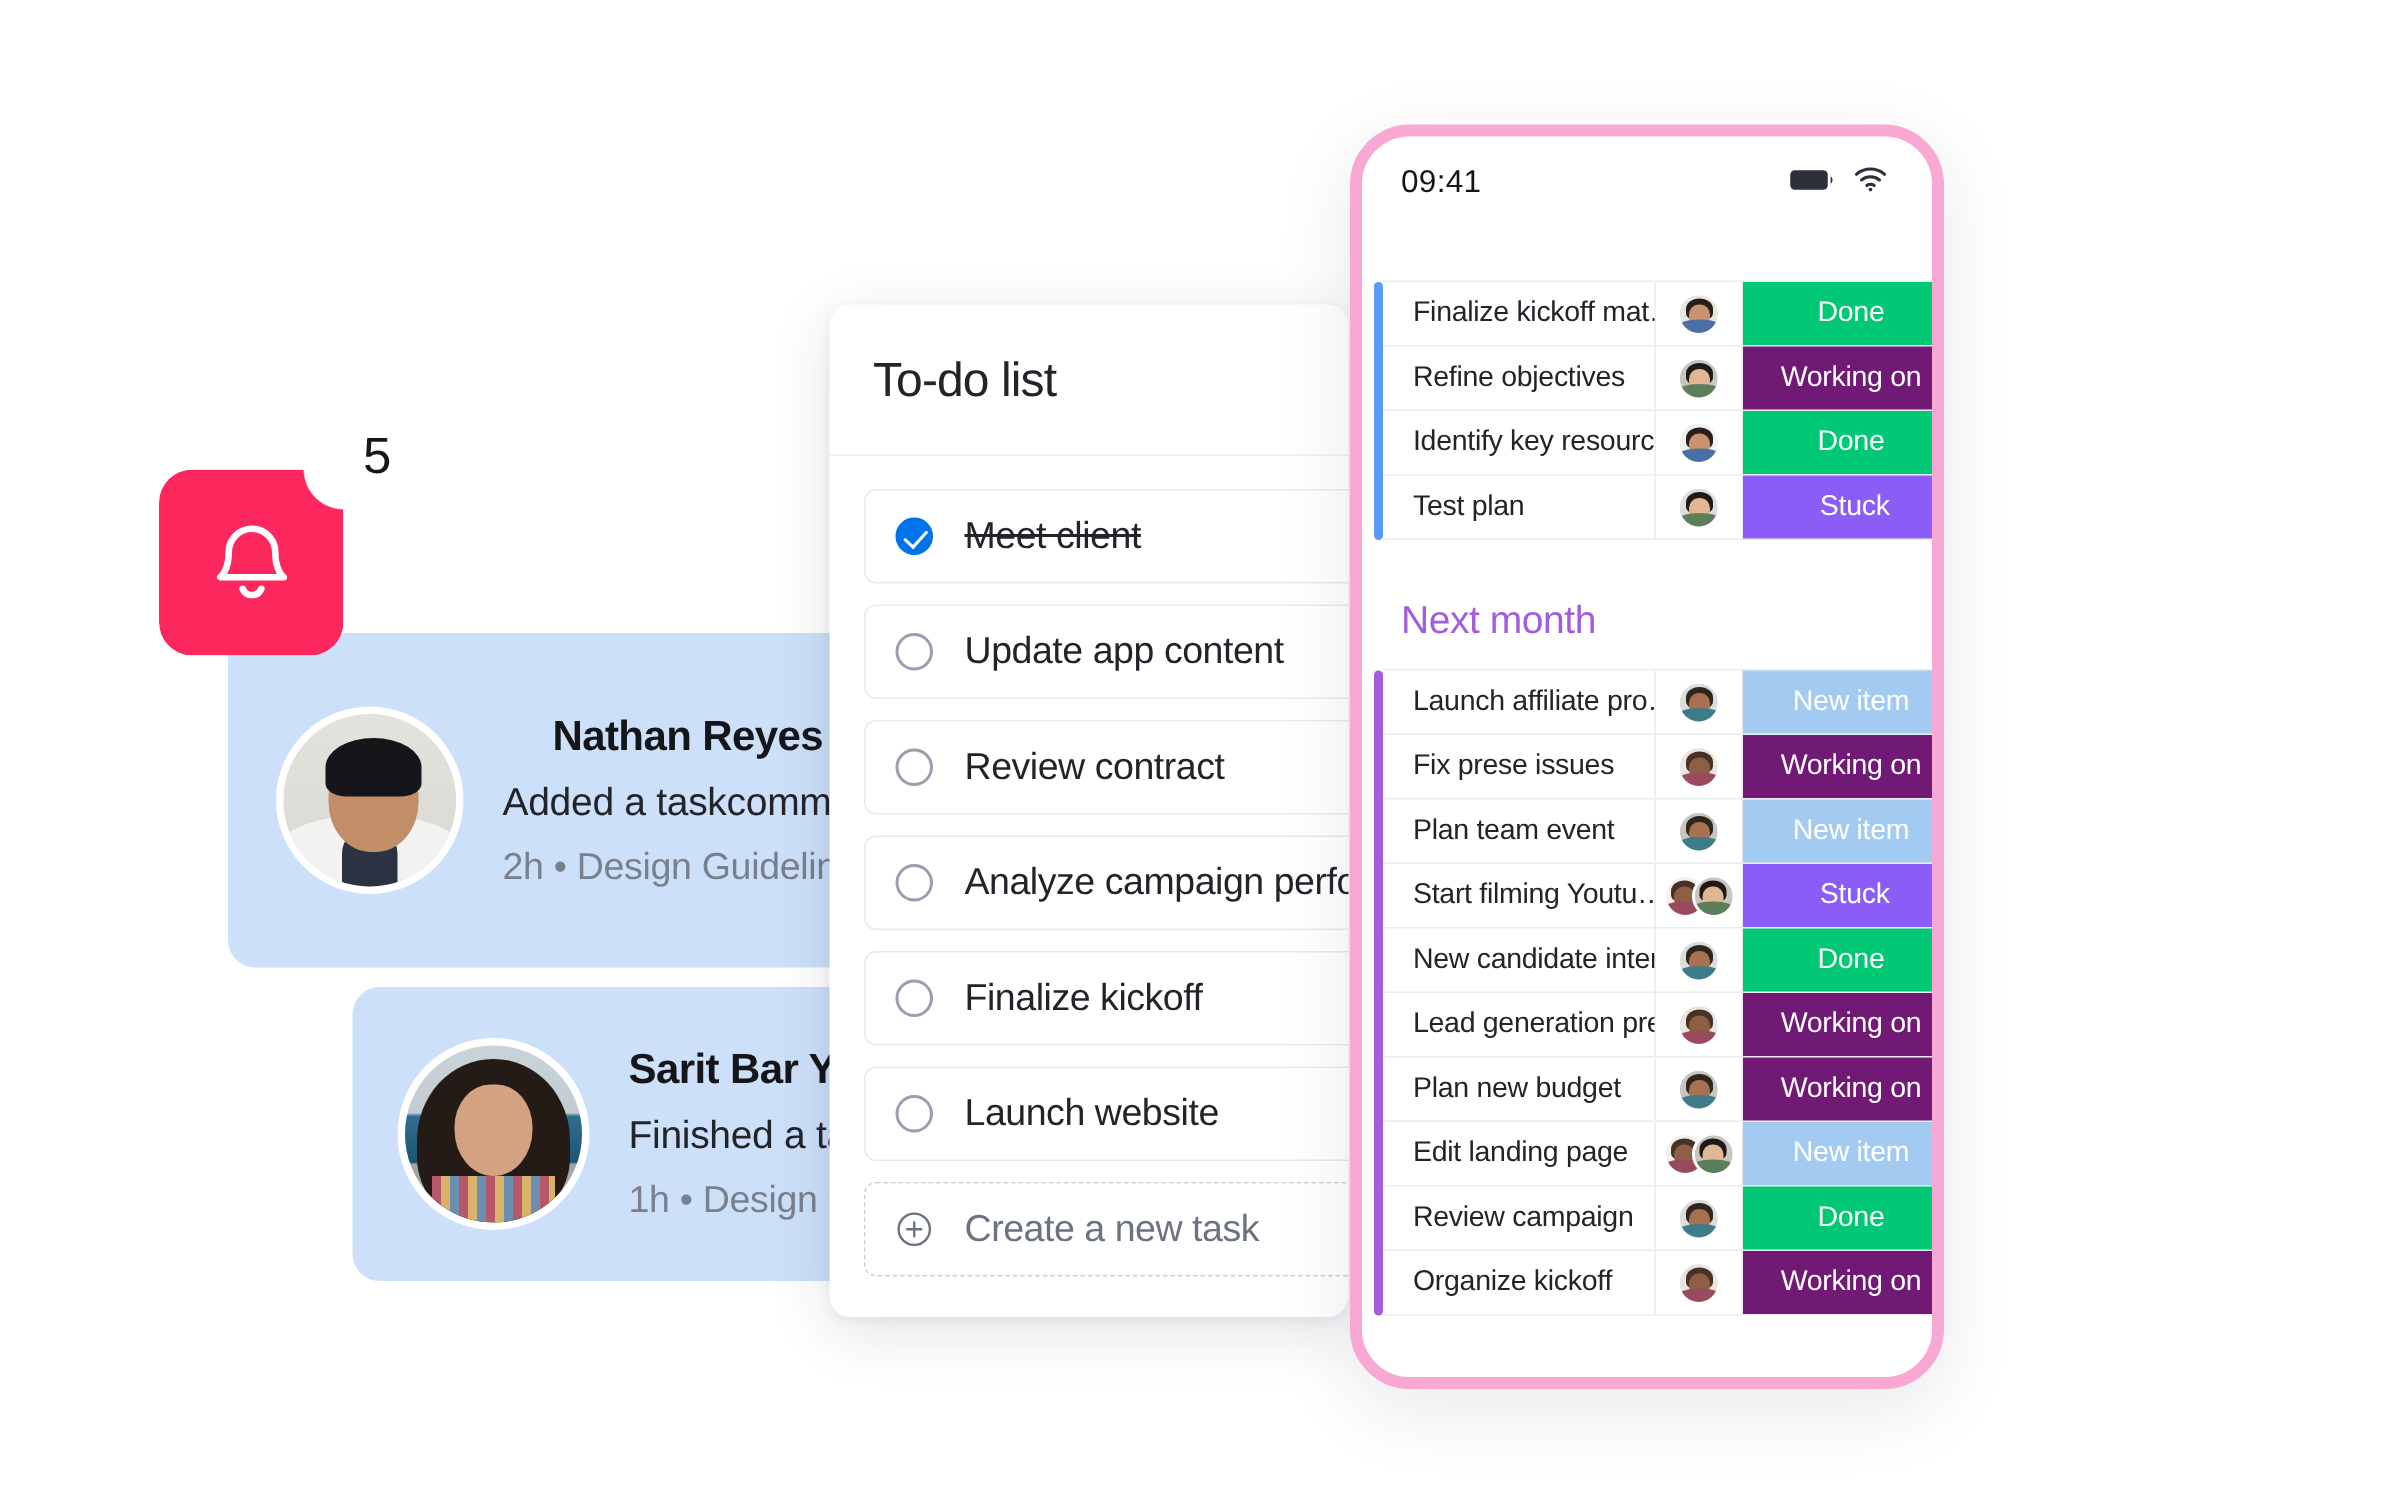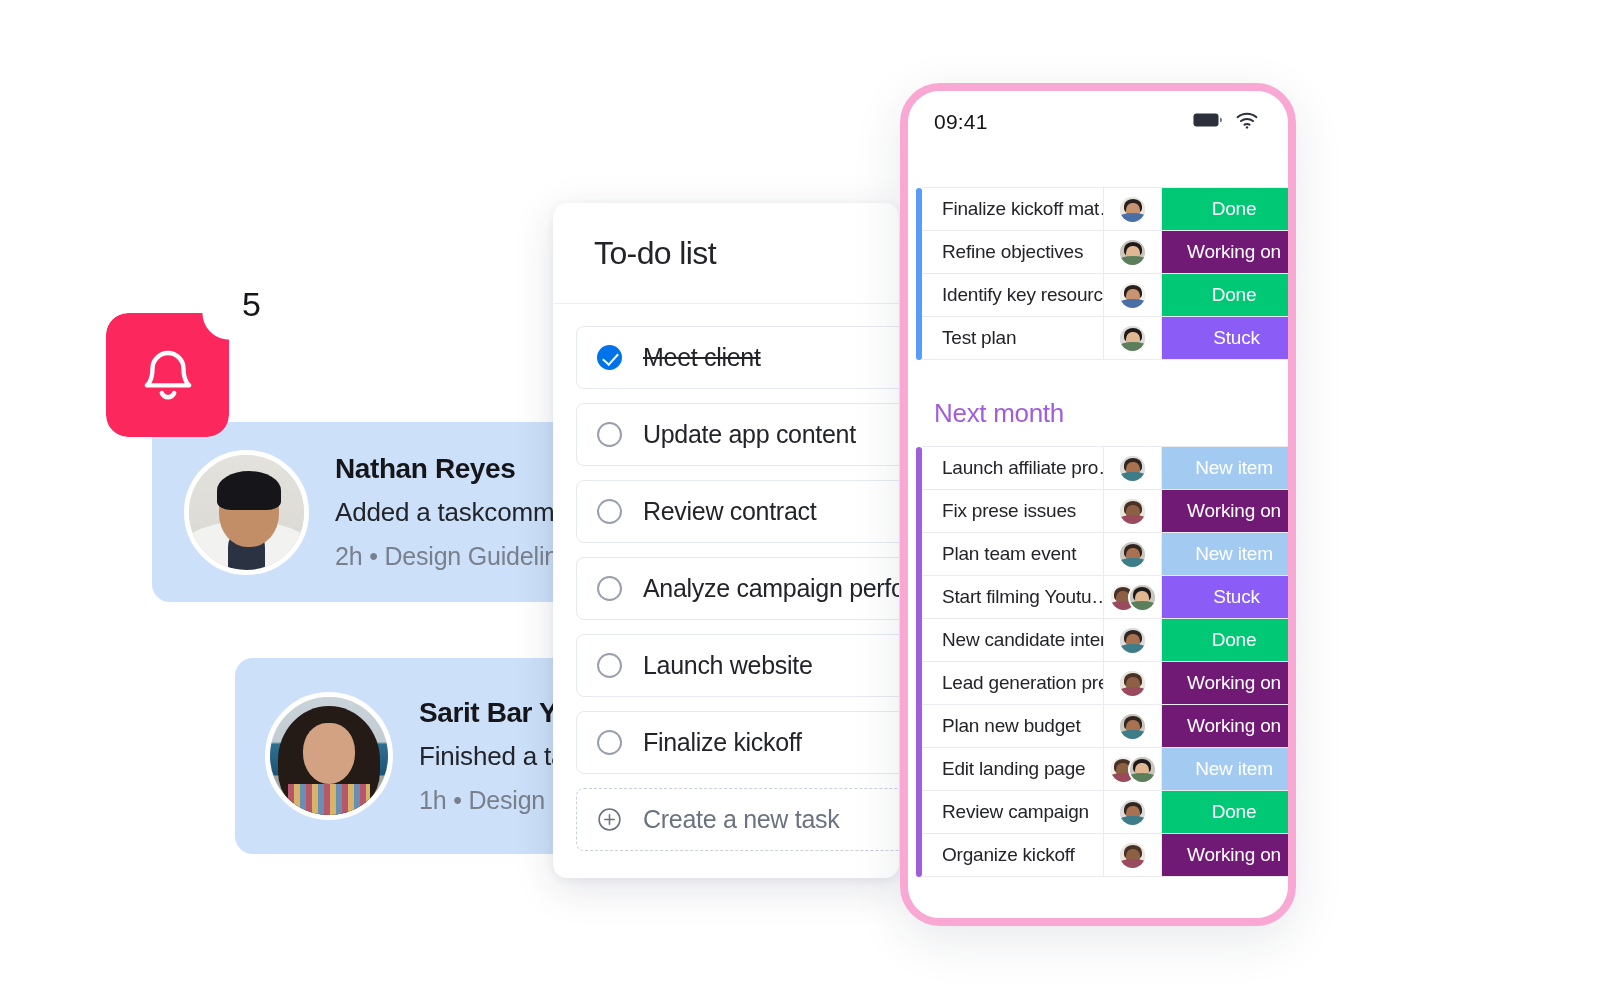--- a/index.html
+++ b/index.html
@@ -107,7 +107,7 @@
   #todo-header {
     height:101px;
     display:flex; align-items:center;
-    padding-left:41px;
+    padding-left:29px;
     border-bottom:1px solid #eceef2;
   }
   #todo-title {

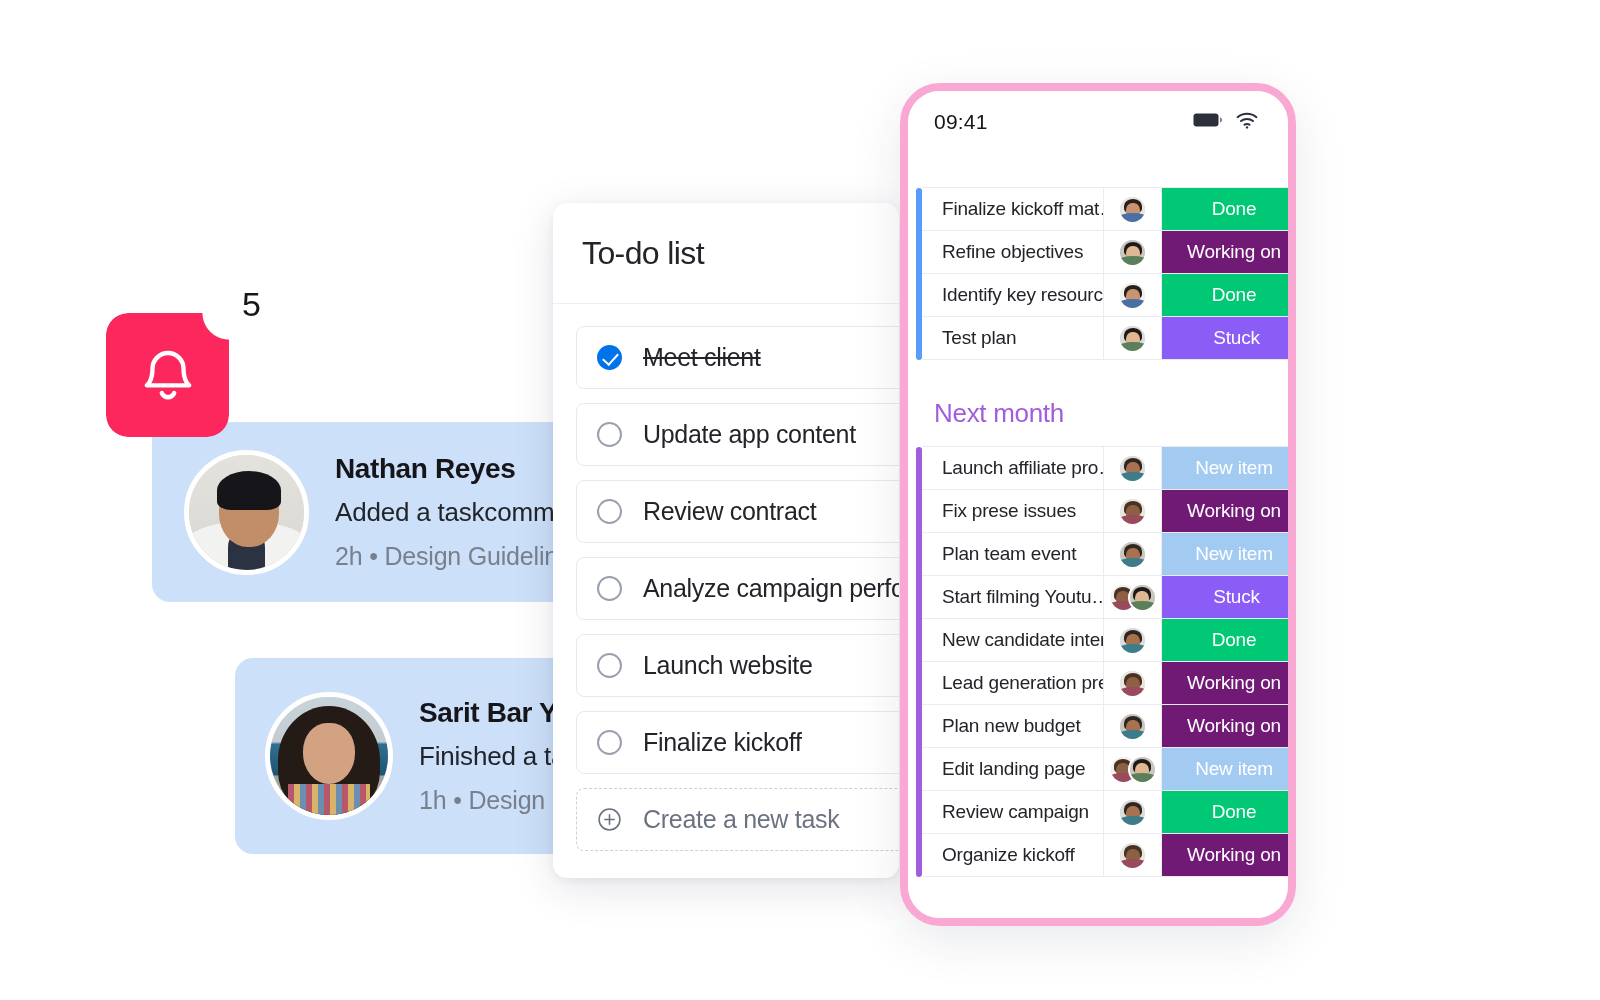--- a/index.html
+++ b/index.html
@@ -20,7 +20,7 @@
     align-items:center;
     overflow:hidden;
   }
-  #notif-card-1 { left:152px; top:422px; width:430px; height:180px; }
+  #notif-card-1 { left:152px; top:422px; width:430px; height:223px;text-align:center; }
   #notif-card-2 { left:235px; top:658px; width:350px; height:196px; }
 
   .notif-avatar {

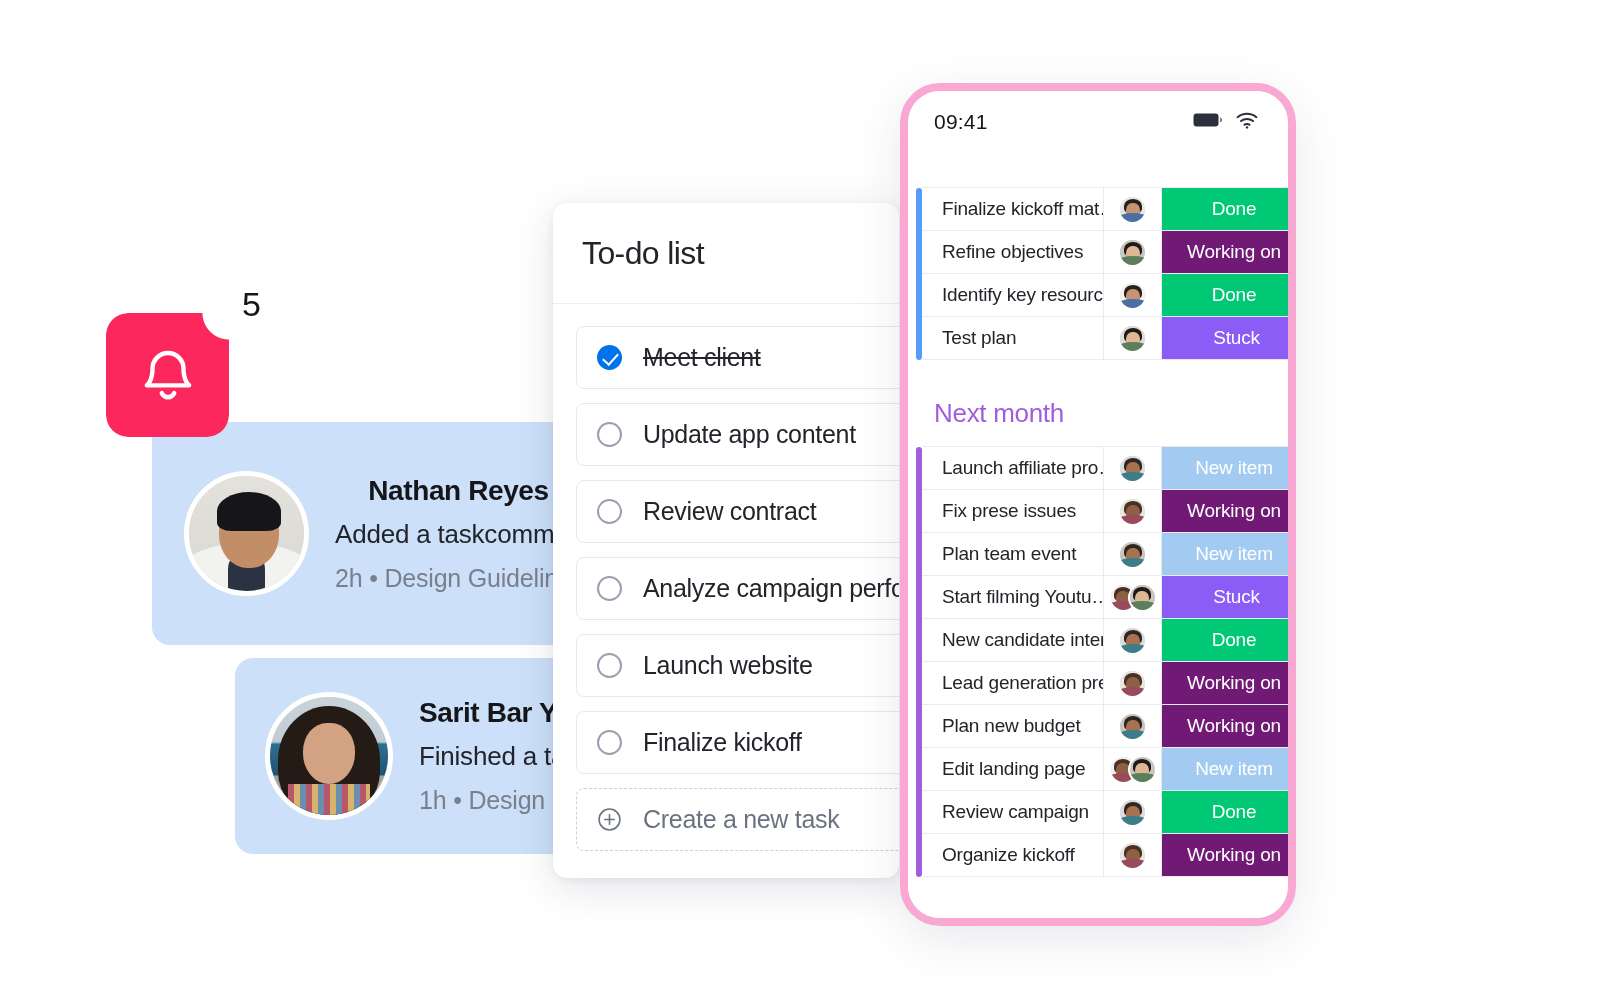--- a/index.html
+++ b/index.html
@@ -312,11 +312,11 @@
       </div>
       <div class="todo-item">
         <span class="todo-check"></span>
-        <span class="todo-label">Launch website</span>
+        <span class="todo-label">Finalize kickoff</span>
       </div>
       <div class="todo-item">
         <span class="todo-check"></span>
-        <span class="todo-label">Finalize kickoff</span>
+        <span class="todo-label">Launch website</span>
       </div>
       <div id="todo-create">
         <span id="todo-create-icon">

